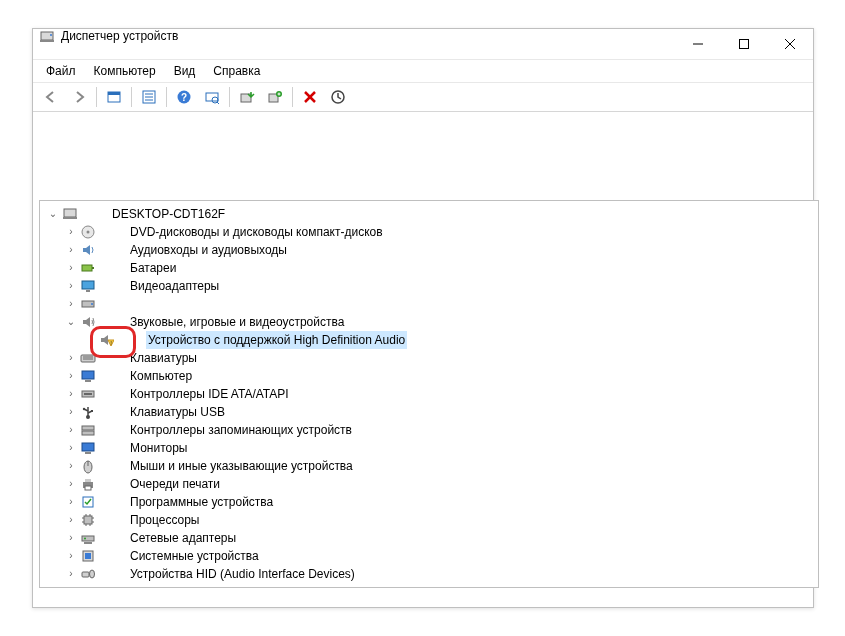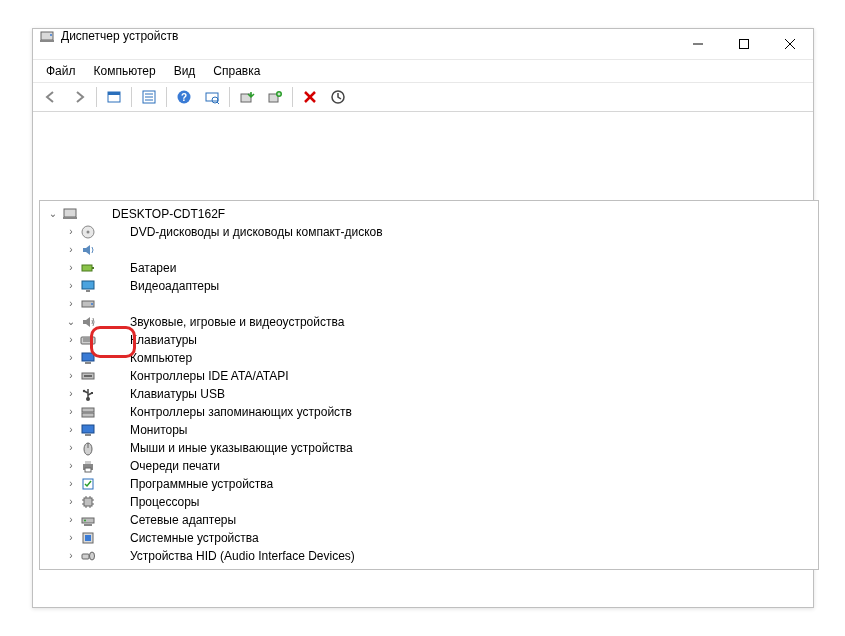--- a/index.html
+++ b/index.html
@@ -172,6 +172,7 @@
               <path d="M12 5 Q14 8 12 11" fill="none" stroke="#5b8bbf"></path>
             </svg>
           </span>
+          <span class="label">Аудиовходы и аудиовыходы</span>
         </div>
         <div class="node depth1">
           <span class="arrow">›</span>

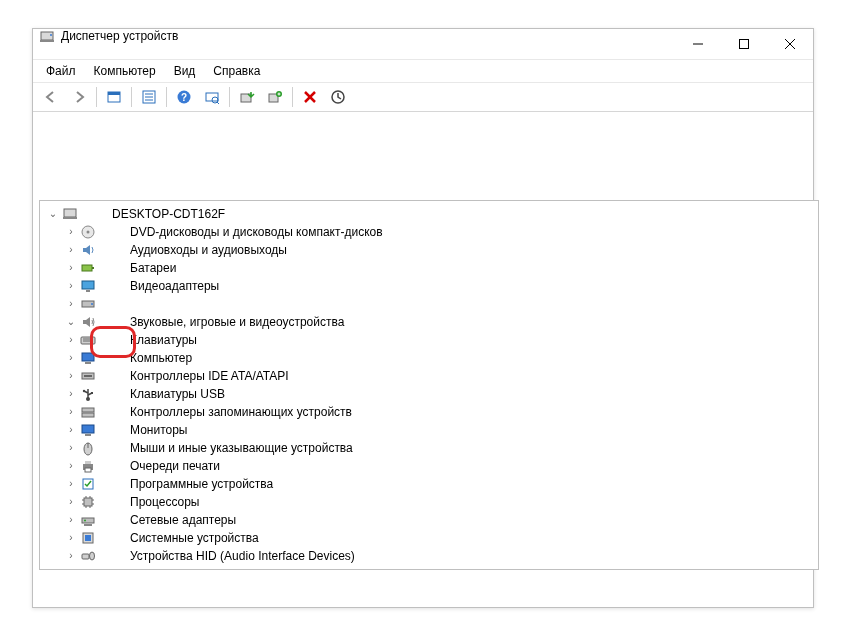--- a/index.html
+++ b/index.html
@@ -213,6 +213,17 @@
           </span>
           <span class="label">Звуковые, игровые и видеоустройства</span>
         </div>
+        <div class="node depth2">
+          <span class="arrow invisible">›</span>
+          <span class="nicon">
+            <svg width="16" height="16">
+              <path d="M3 6 L6 6 L10 3 L10 13 L6 10 L3 10 Z" fill="#888"></path>
+              <polygon points="10,8 16,8 13,14" fill="#ffd54a" stroke="#c7921a"></polygon>
+              <text x="13" y="13" text-anchor="middle" font-size="6" fill="#000">!</text>
+            </svg>
+          </span>
+          <span class="label selected">Устройство с поддержкой High Definition Audio</span>
+        </div>
         <div class="node depth1">
           <span class="arrow">›</span>
           <span class="nicon">

